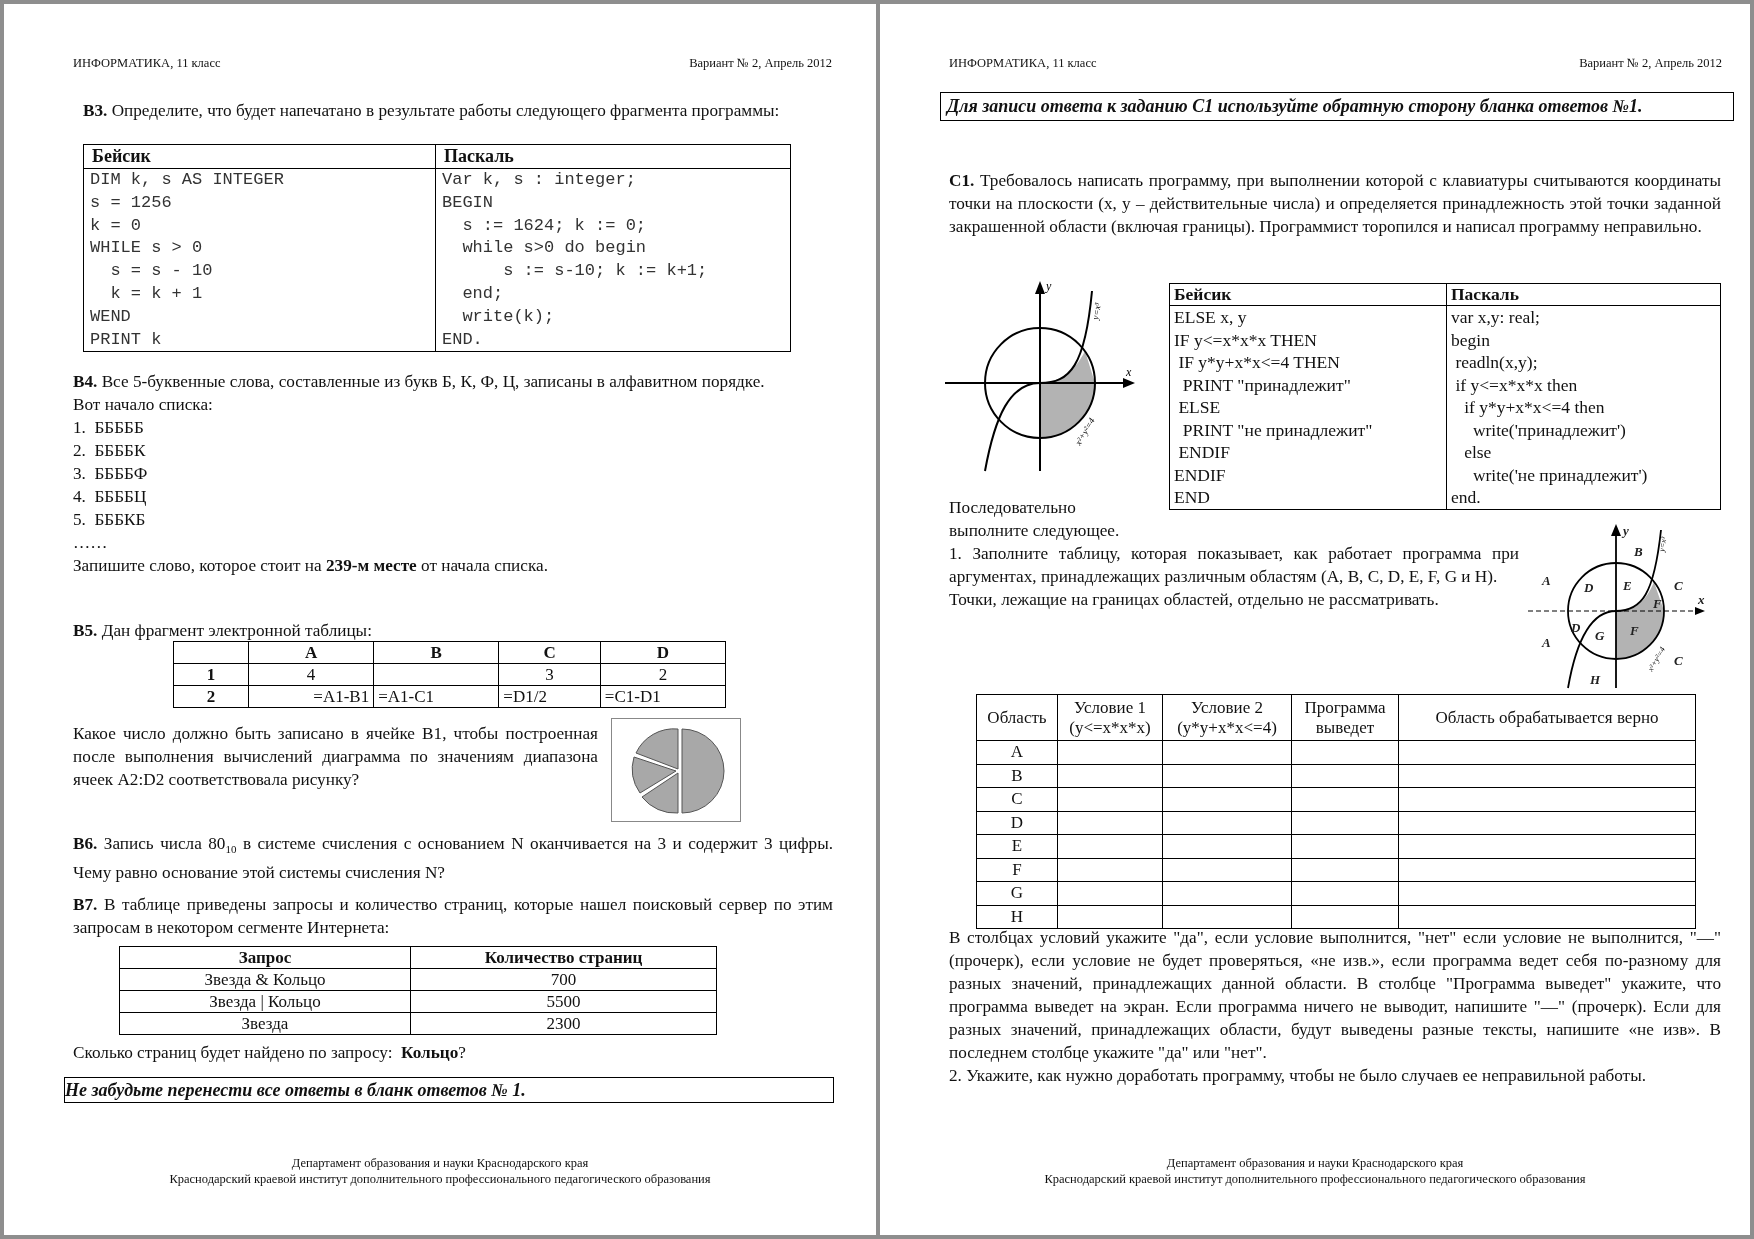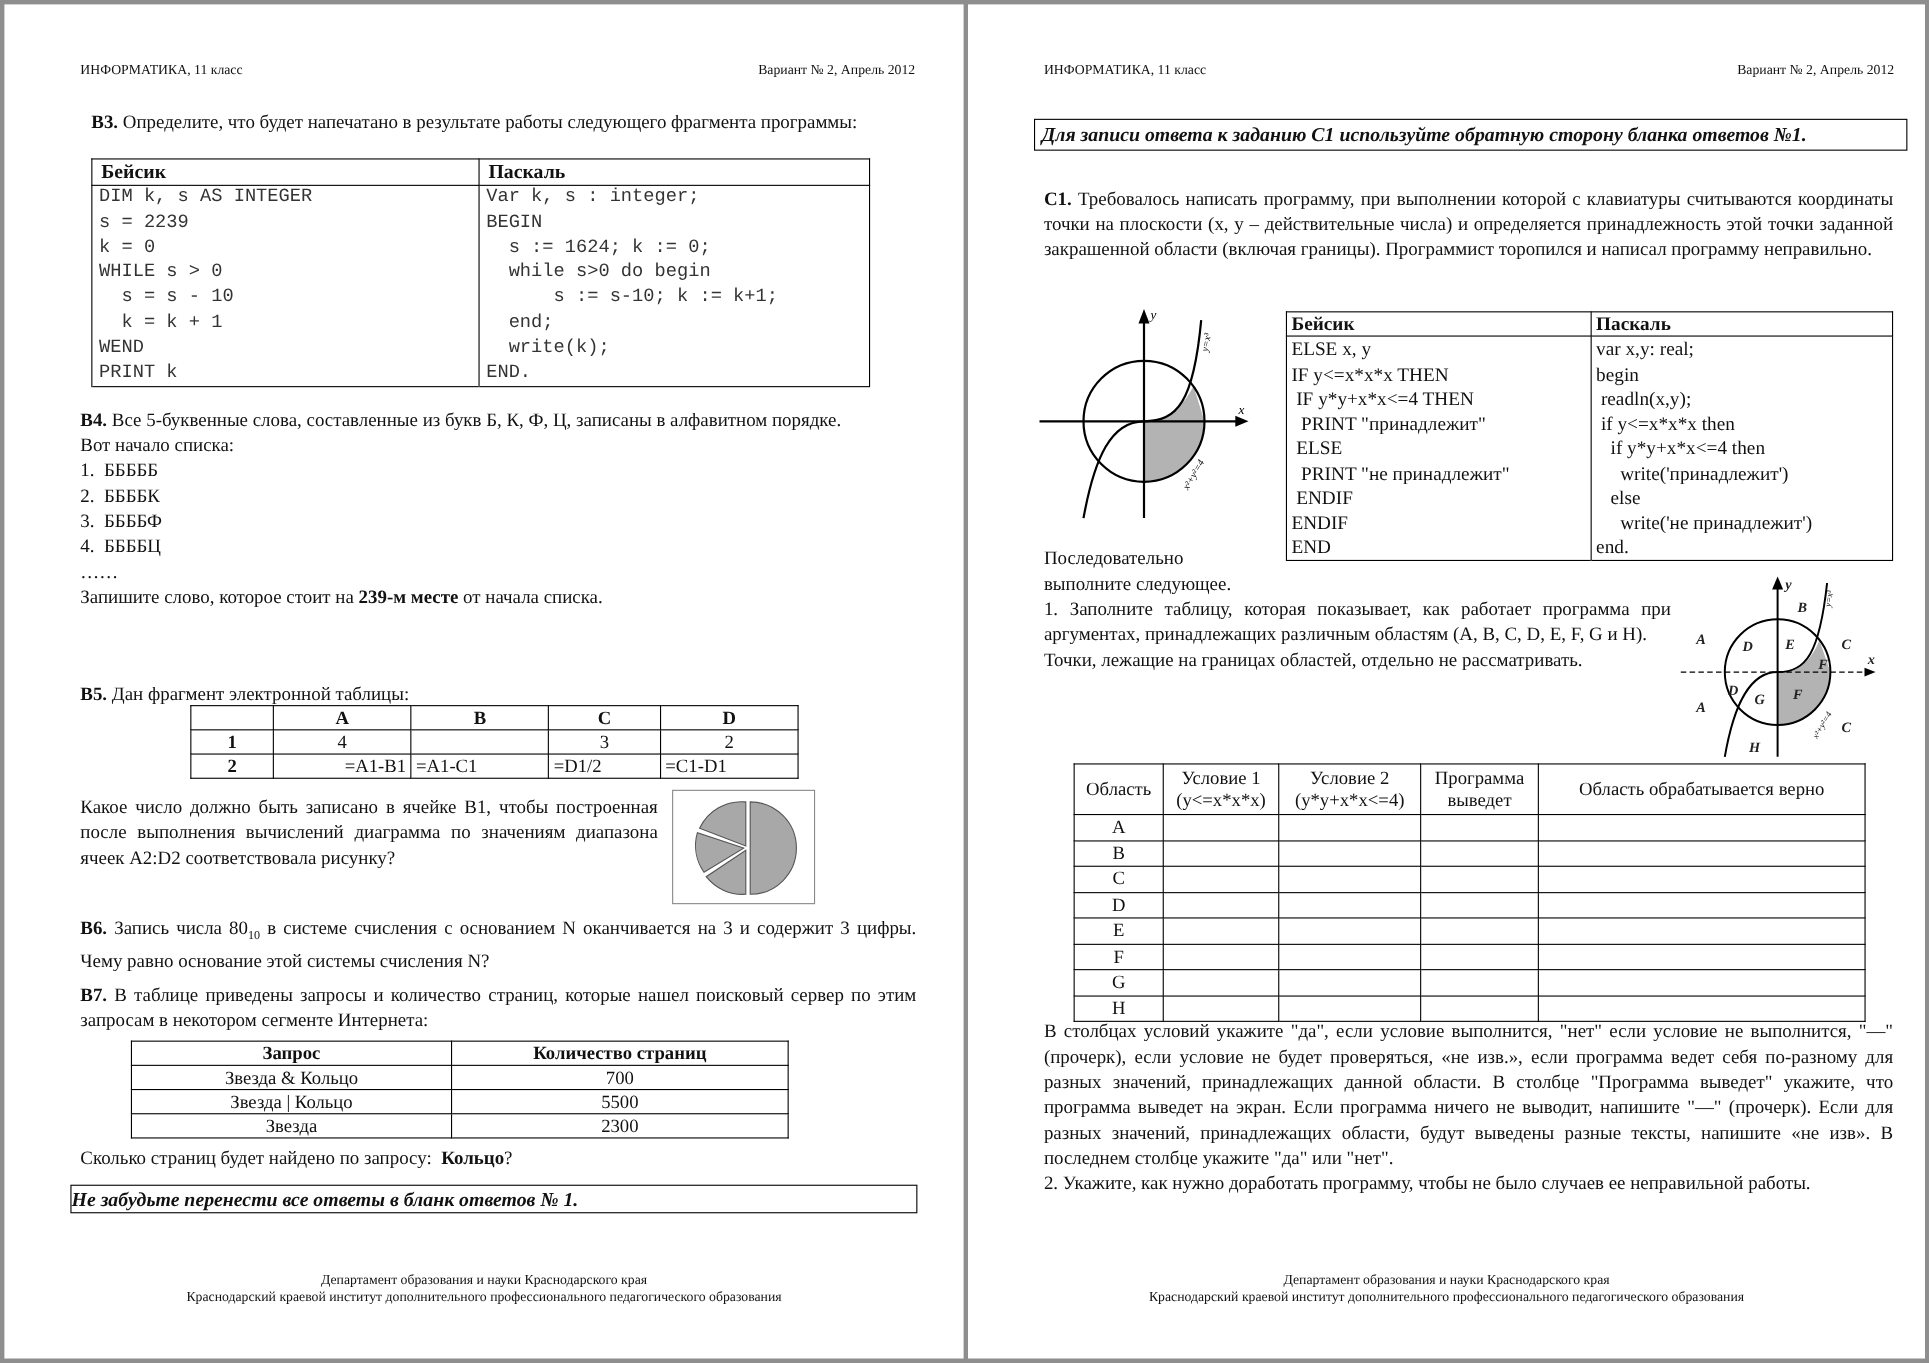--- a/index.html
+++ b/index.html
@@ -163,7 +163,7 @@
   <div class="abs hdr" style="left:69px;">ИНФОРМАТИКА, 11 класс</div>
   <div class="abs hdr" style="right:28px;">Вариант № 2, Апрель 2012</div>
 
-  <div class="abs note" style="left:60px; top:104px; width:780px; padding:2px 6px; line-height:23px; text-align:justify;">Для записи ответа к заданию C1 используйте обратную сторону бланка ответов №1.</div>
+  <div class="abs note" style="left:60px; top:88px; width:780px; padding:2px 6px; line-height:23px; text-align:justify;">Для записи ответа к заданию C1 используйте обратную сторону бланка ответов №1.</div>
 
   <div class="abs txt" style="left:69px; top:165px; width:772px;">
     <b>C1.</b><span> Требовалось написать программу, при выполнении которой с клавиатуры считываются координаты точки на плоскости (x, y – действительные числа) и определяется принадлежность этой точки заданной закрашенной области (включая границы). Программист торопился и написал программу неправильно.</span>

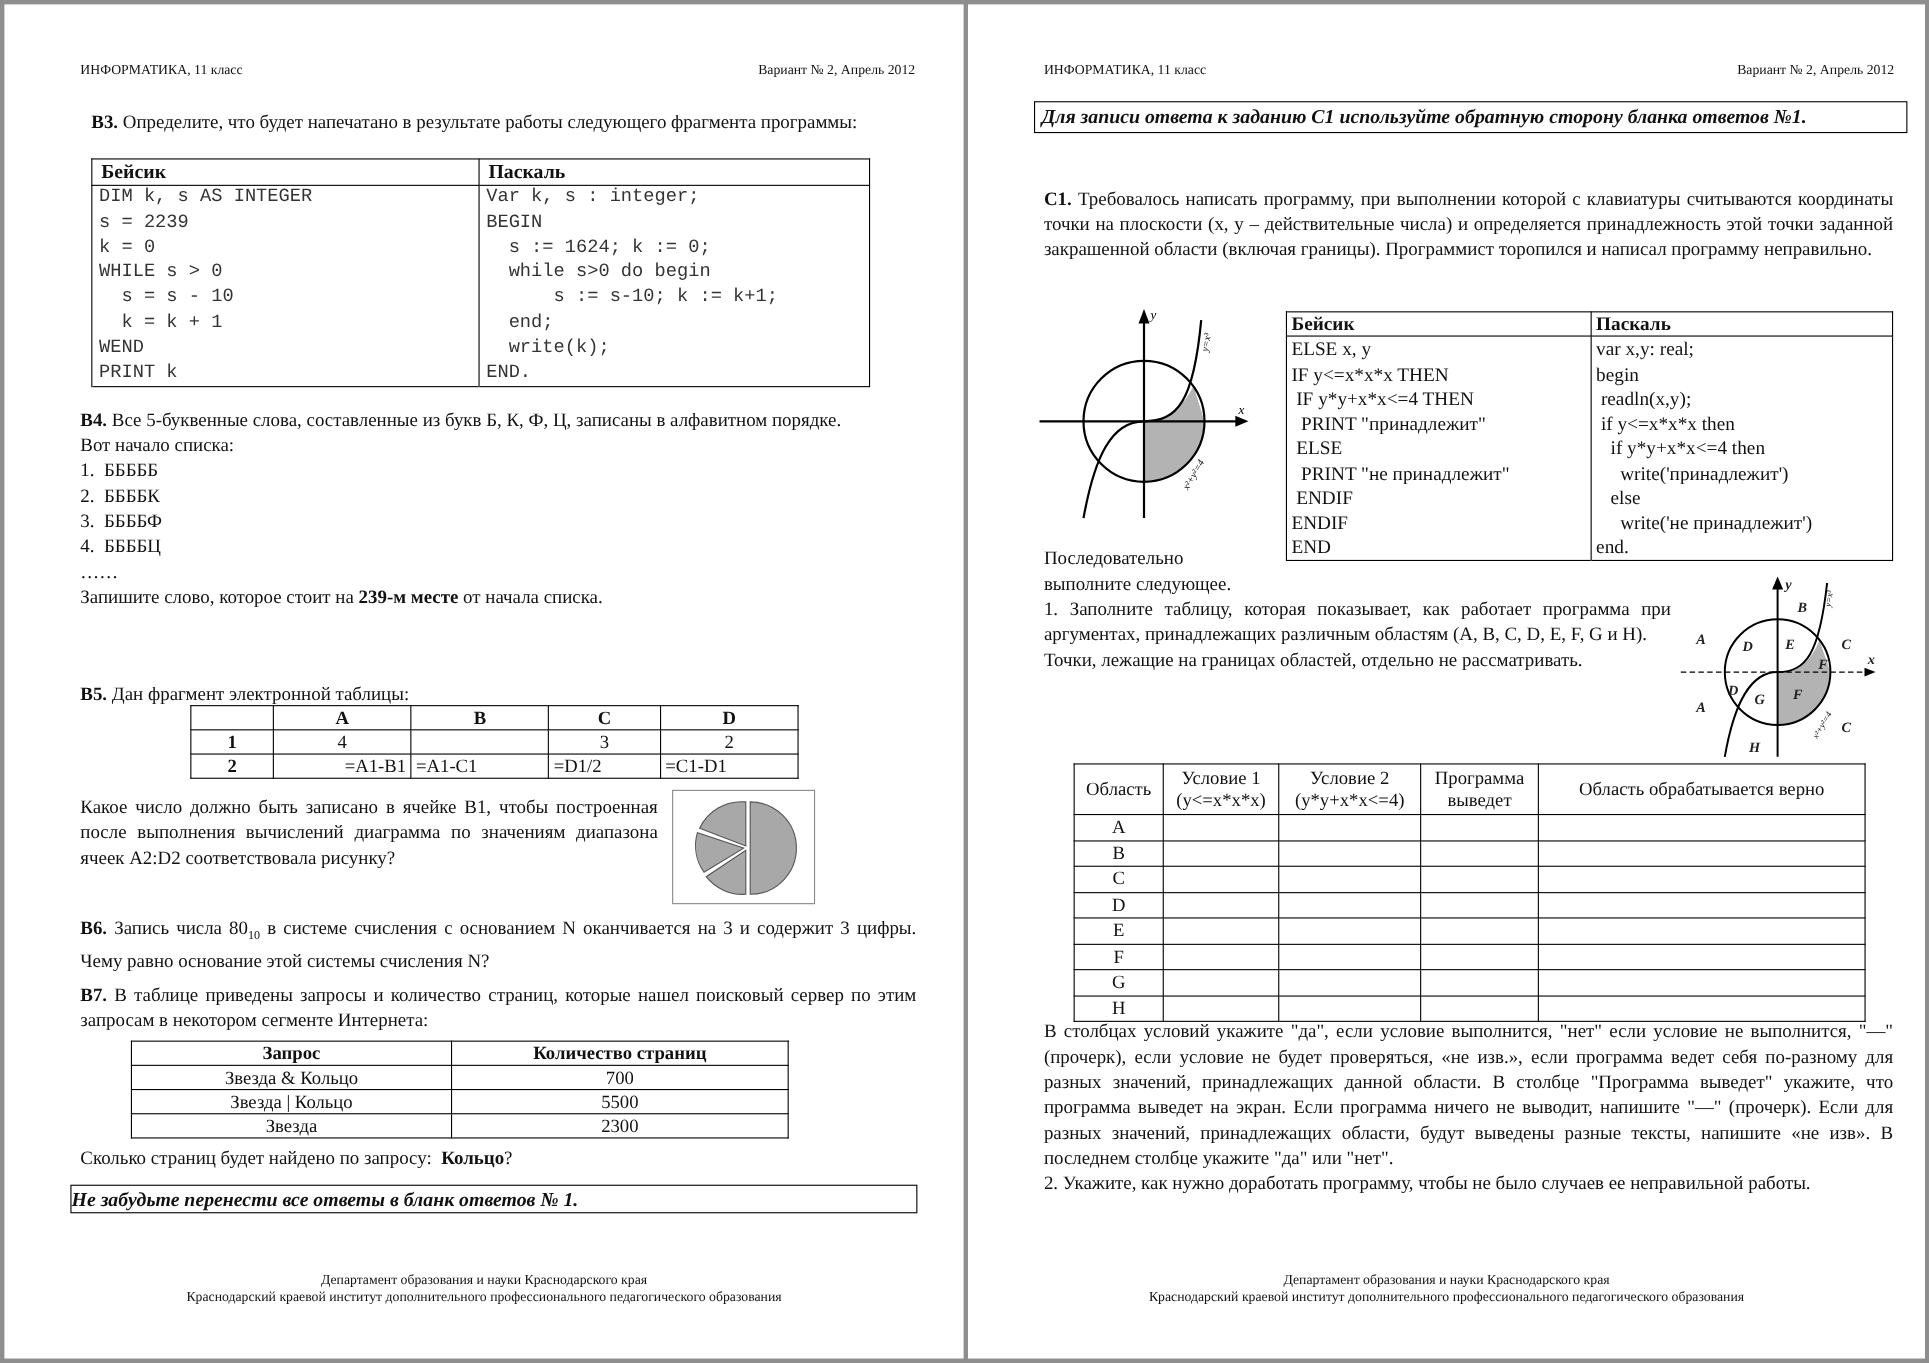--- a/index.html
+++ b/index.html
@@ -45,7 +45,7 @@
     <tr>
       <td>
         <div style="white-space:pre">DIM k, s AS INTEGER</div>
-        <div style="white-space:pre">s = 2239</div>
+        <div style="white-space:pre">s = 1256</div>
         <div style="white-space:pre">k = 0</div>
         <div style="white-space:pre">WHILE s &gt; 0</div>
         <div style="white-space:pre">  s = s - 10</div>

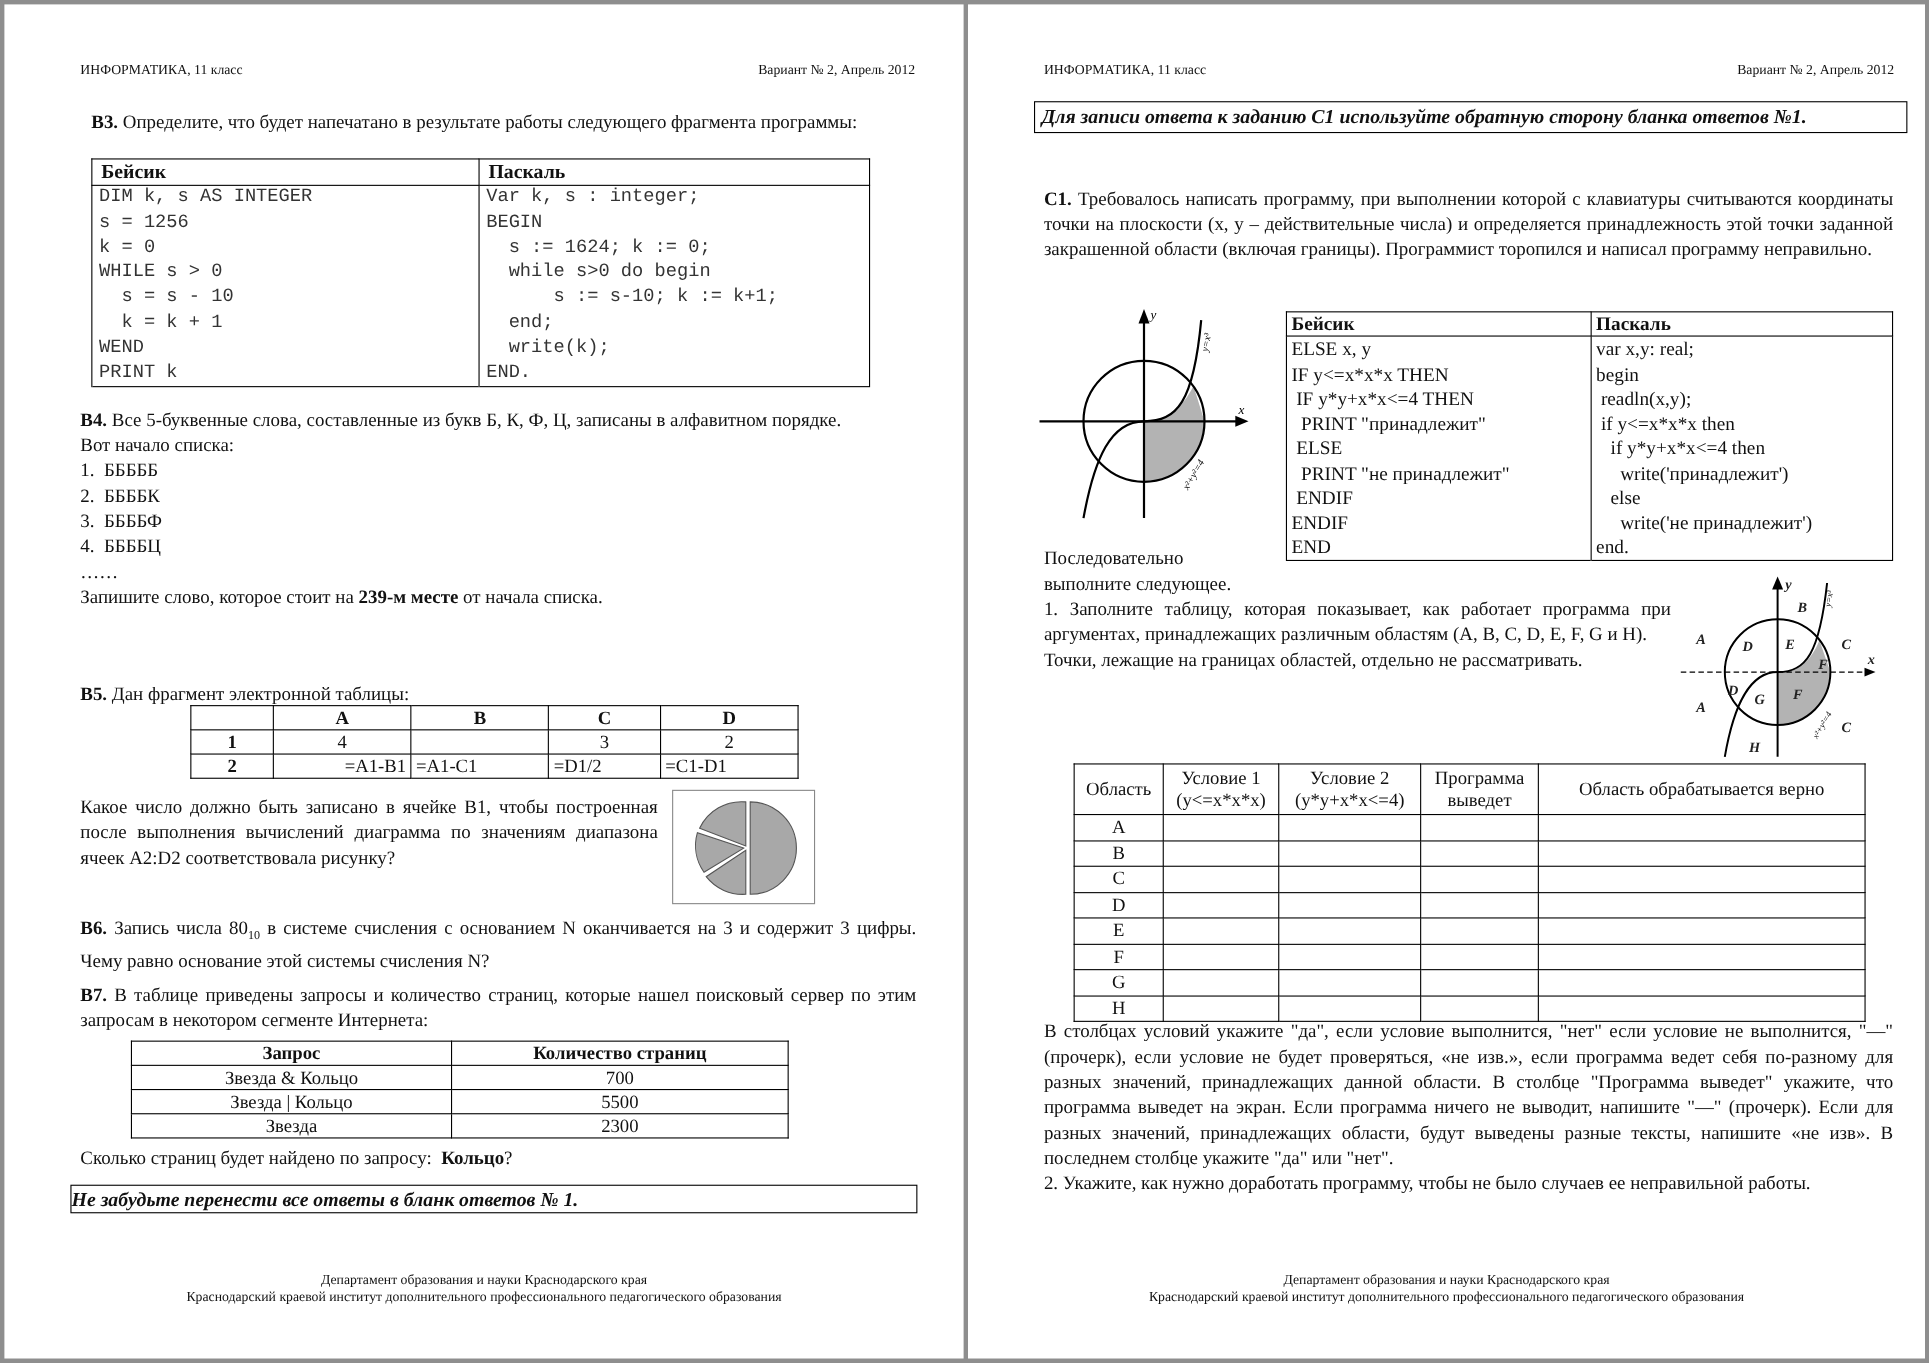--- a/index.html
+++ b/index.html
@@ -74,6 +74,7 @@
     <div style="white-space:pre">2.  ББББК</div>
     <div style="white-space:pre">3.  ББББФ</div>
     <div style="white-space:pre">4.  ББББЦ</div>
+    <div style="white-space:pre">5.  БББКБ</div>
     <div>……</div>
     <div><span>Запишите слово, которое стоит на </span><b>239-м месте</b><span> от начала списка.</span></div>
   </div>

